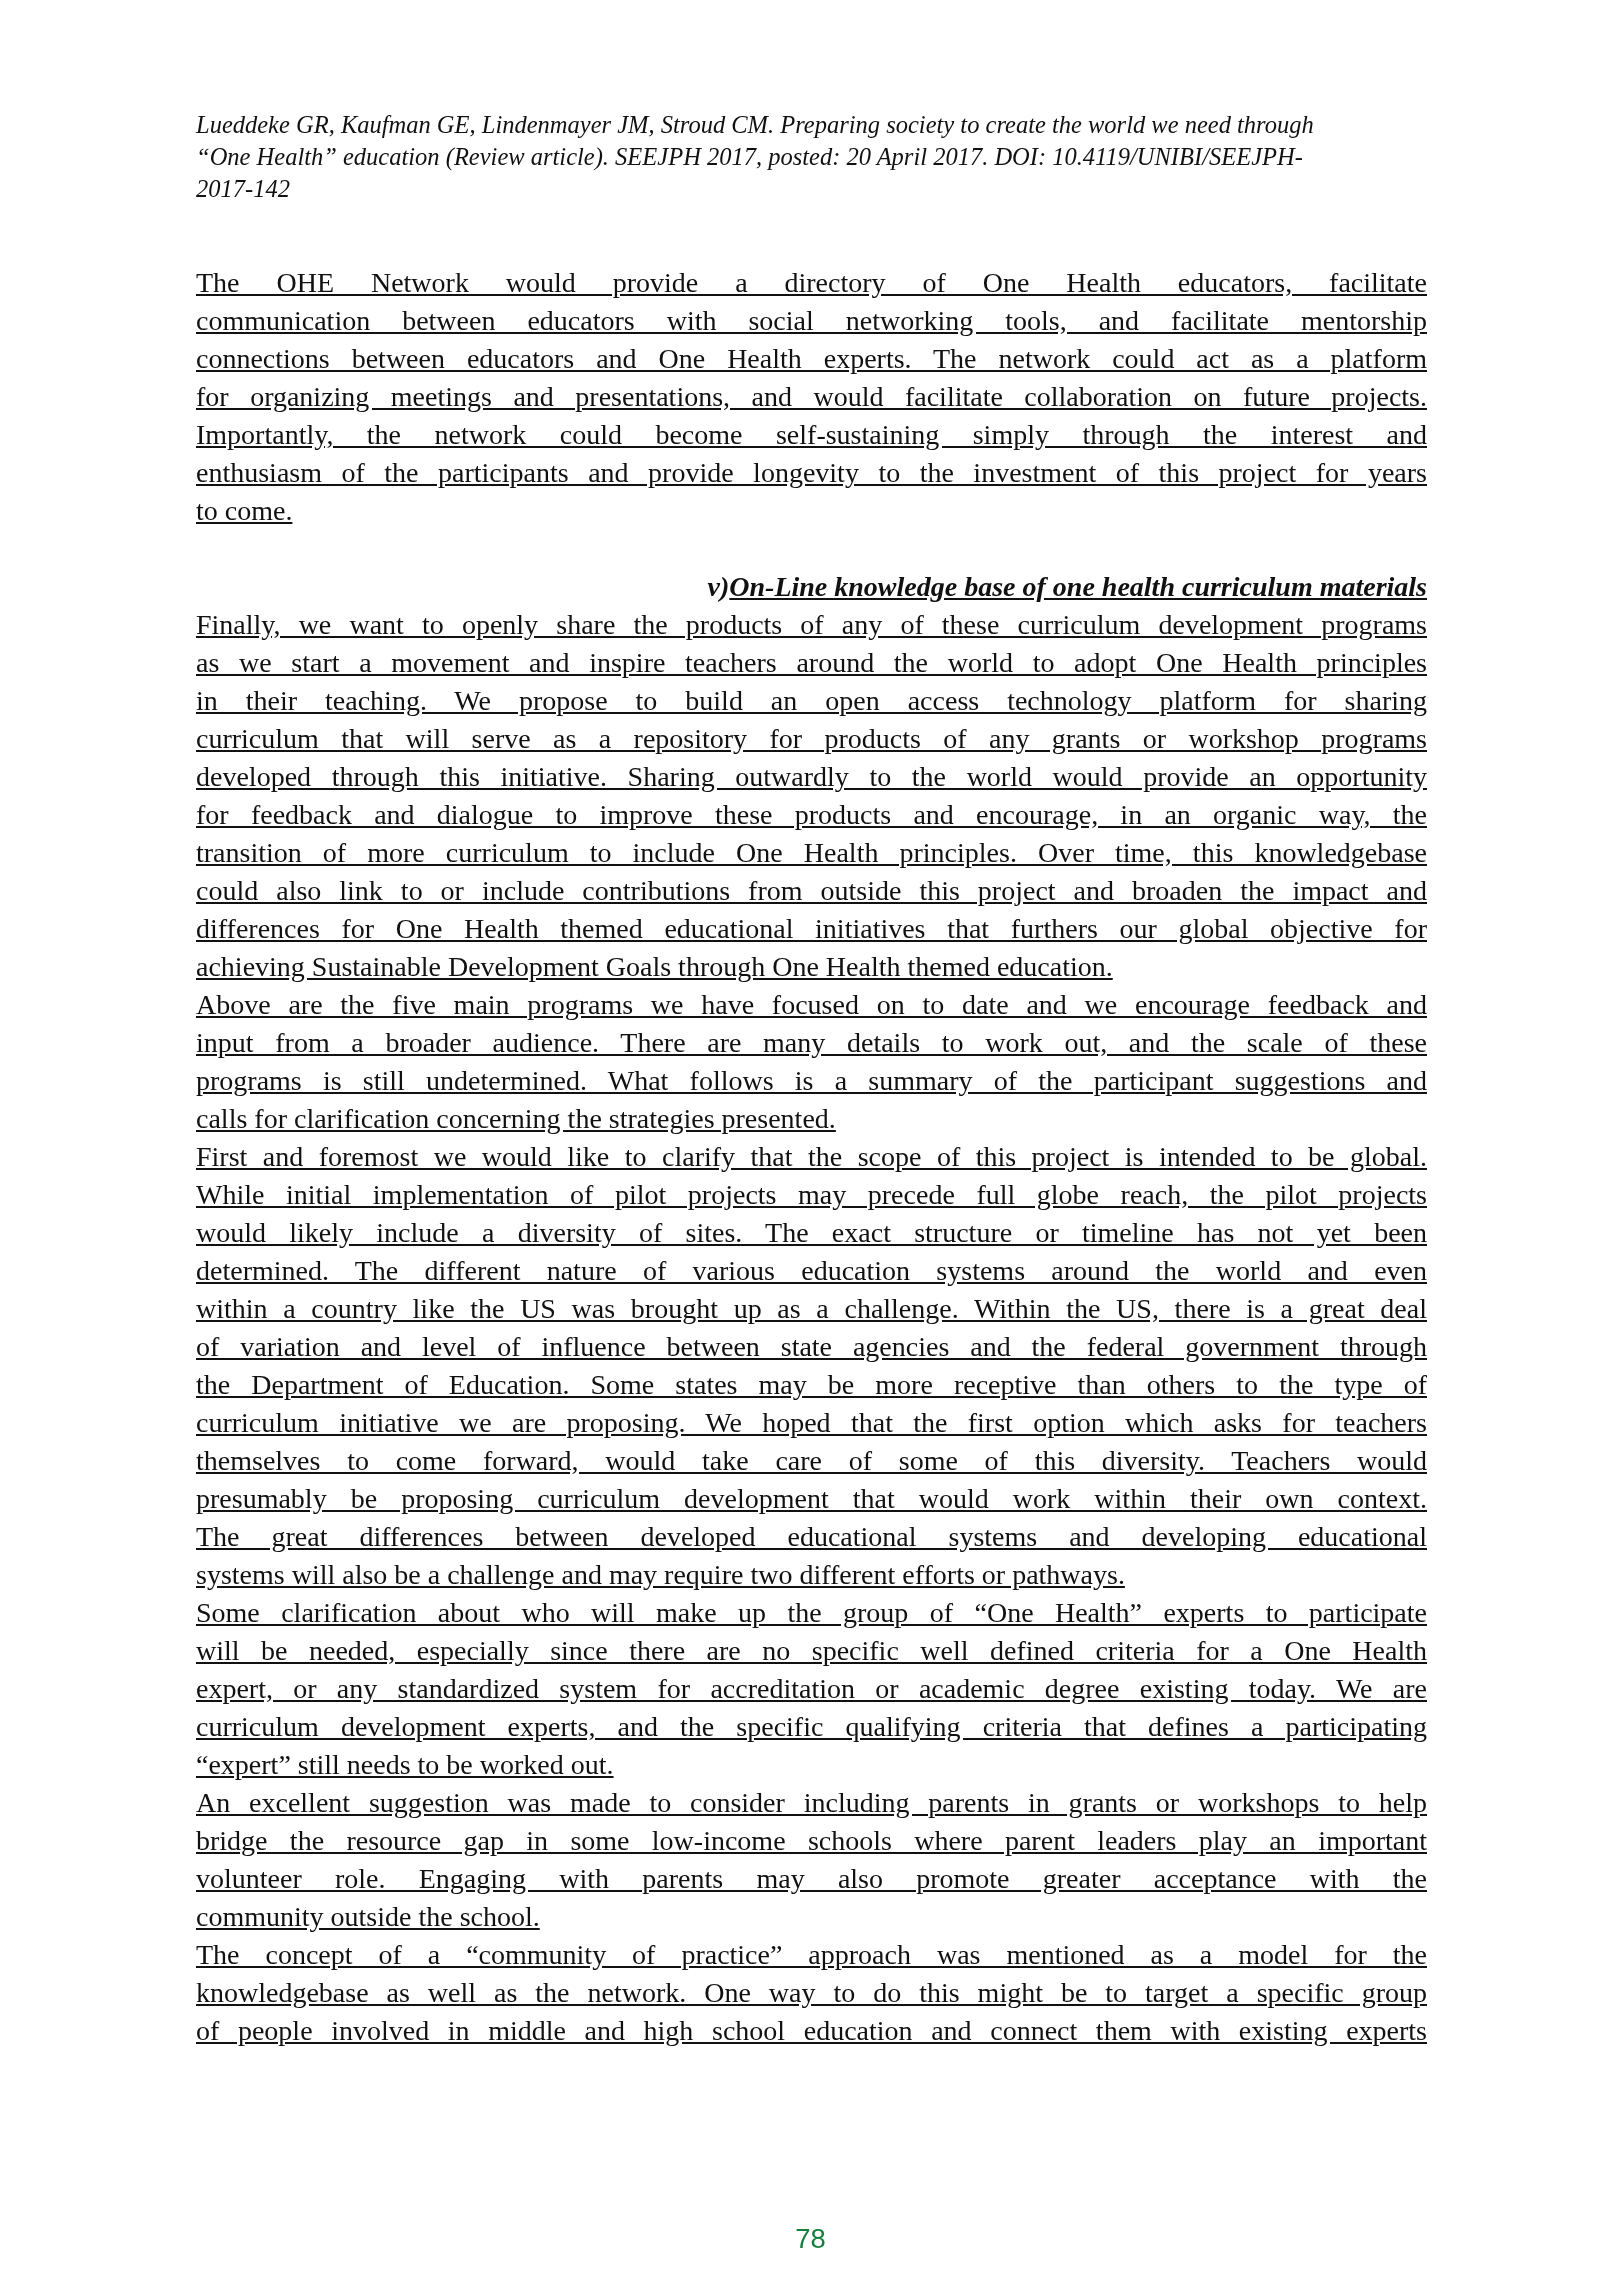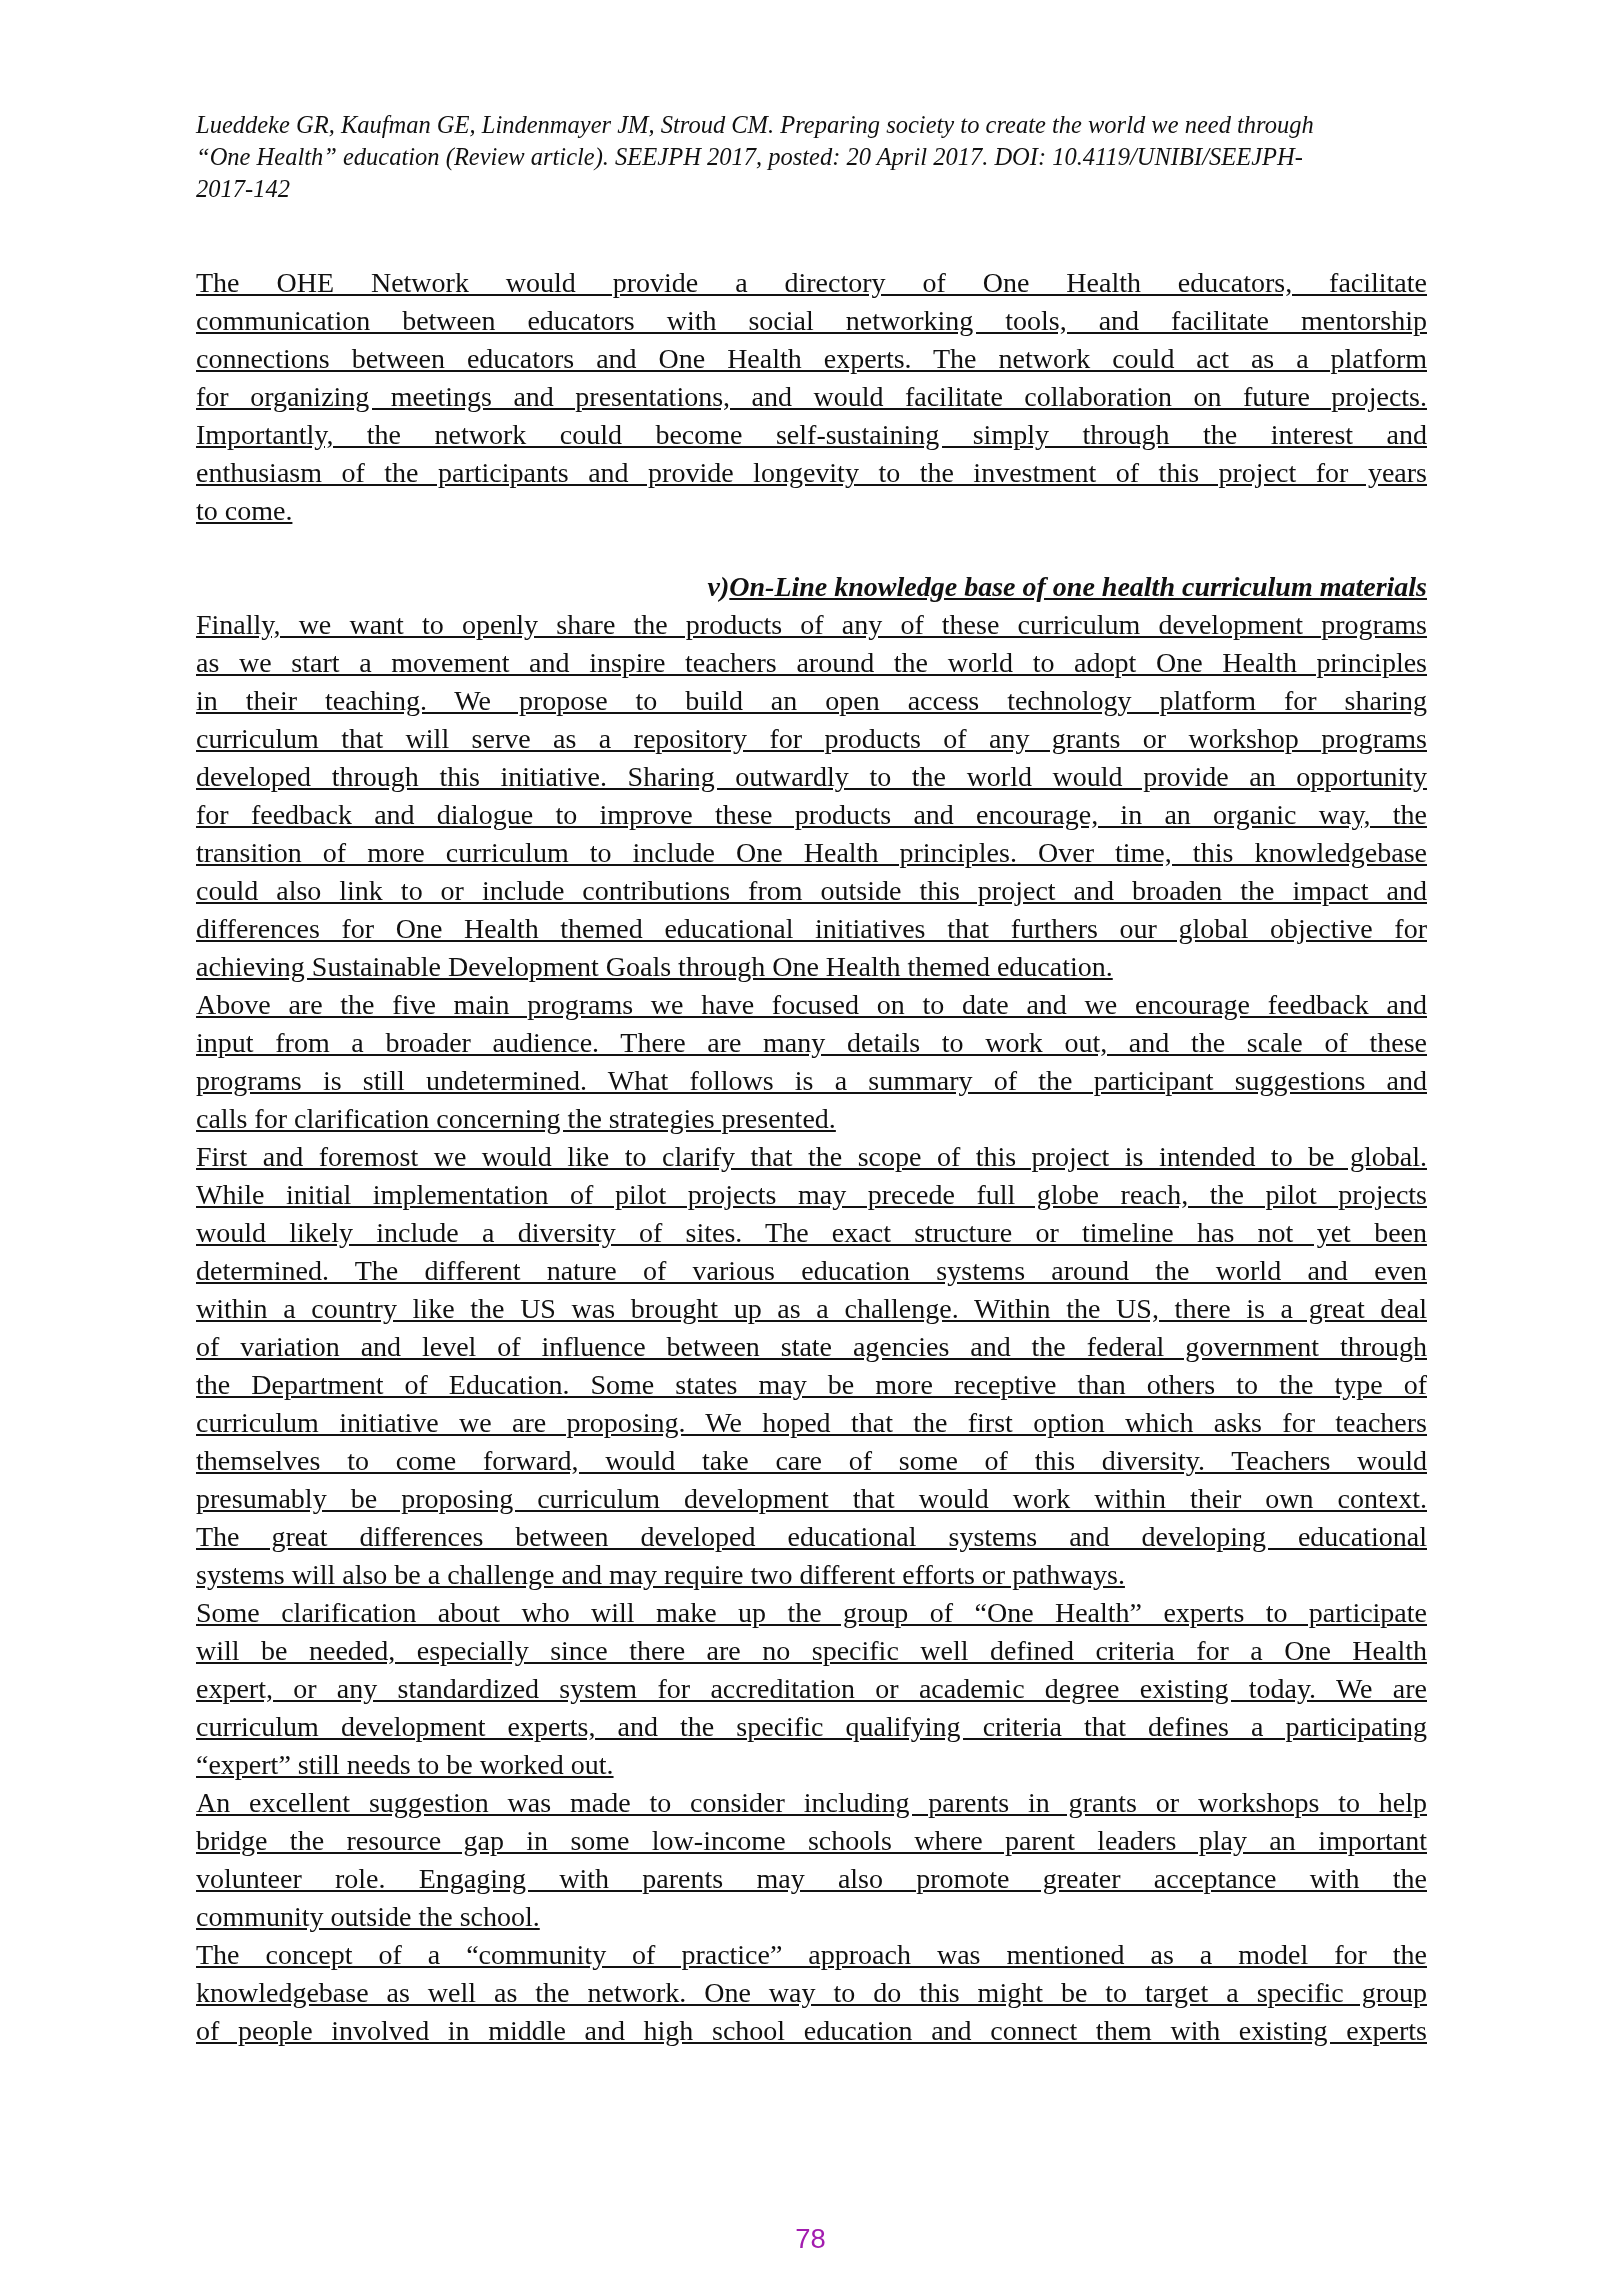--- a/index.html
+++ b/index.html
@@ -73,7 +73,7 @@
     text-align: center;
     font-family: "Liberation Sans", "DejaVu Sans", sans-serif;
     font-size: 27.4px;
-    color: #a21caf;
+    color: #15803d;
   }
 </style>
 </head>

